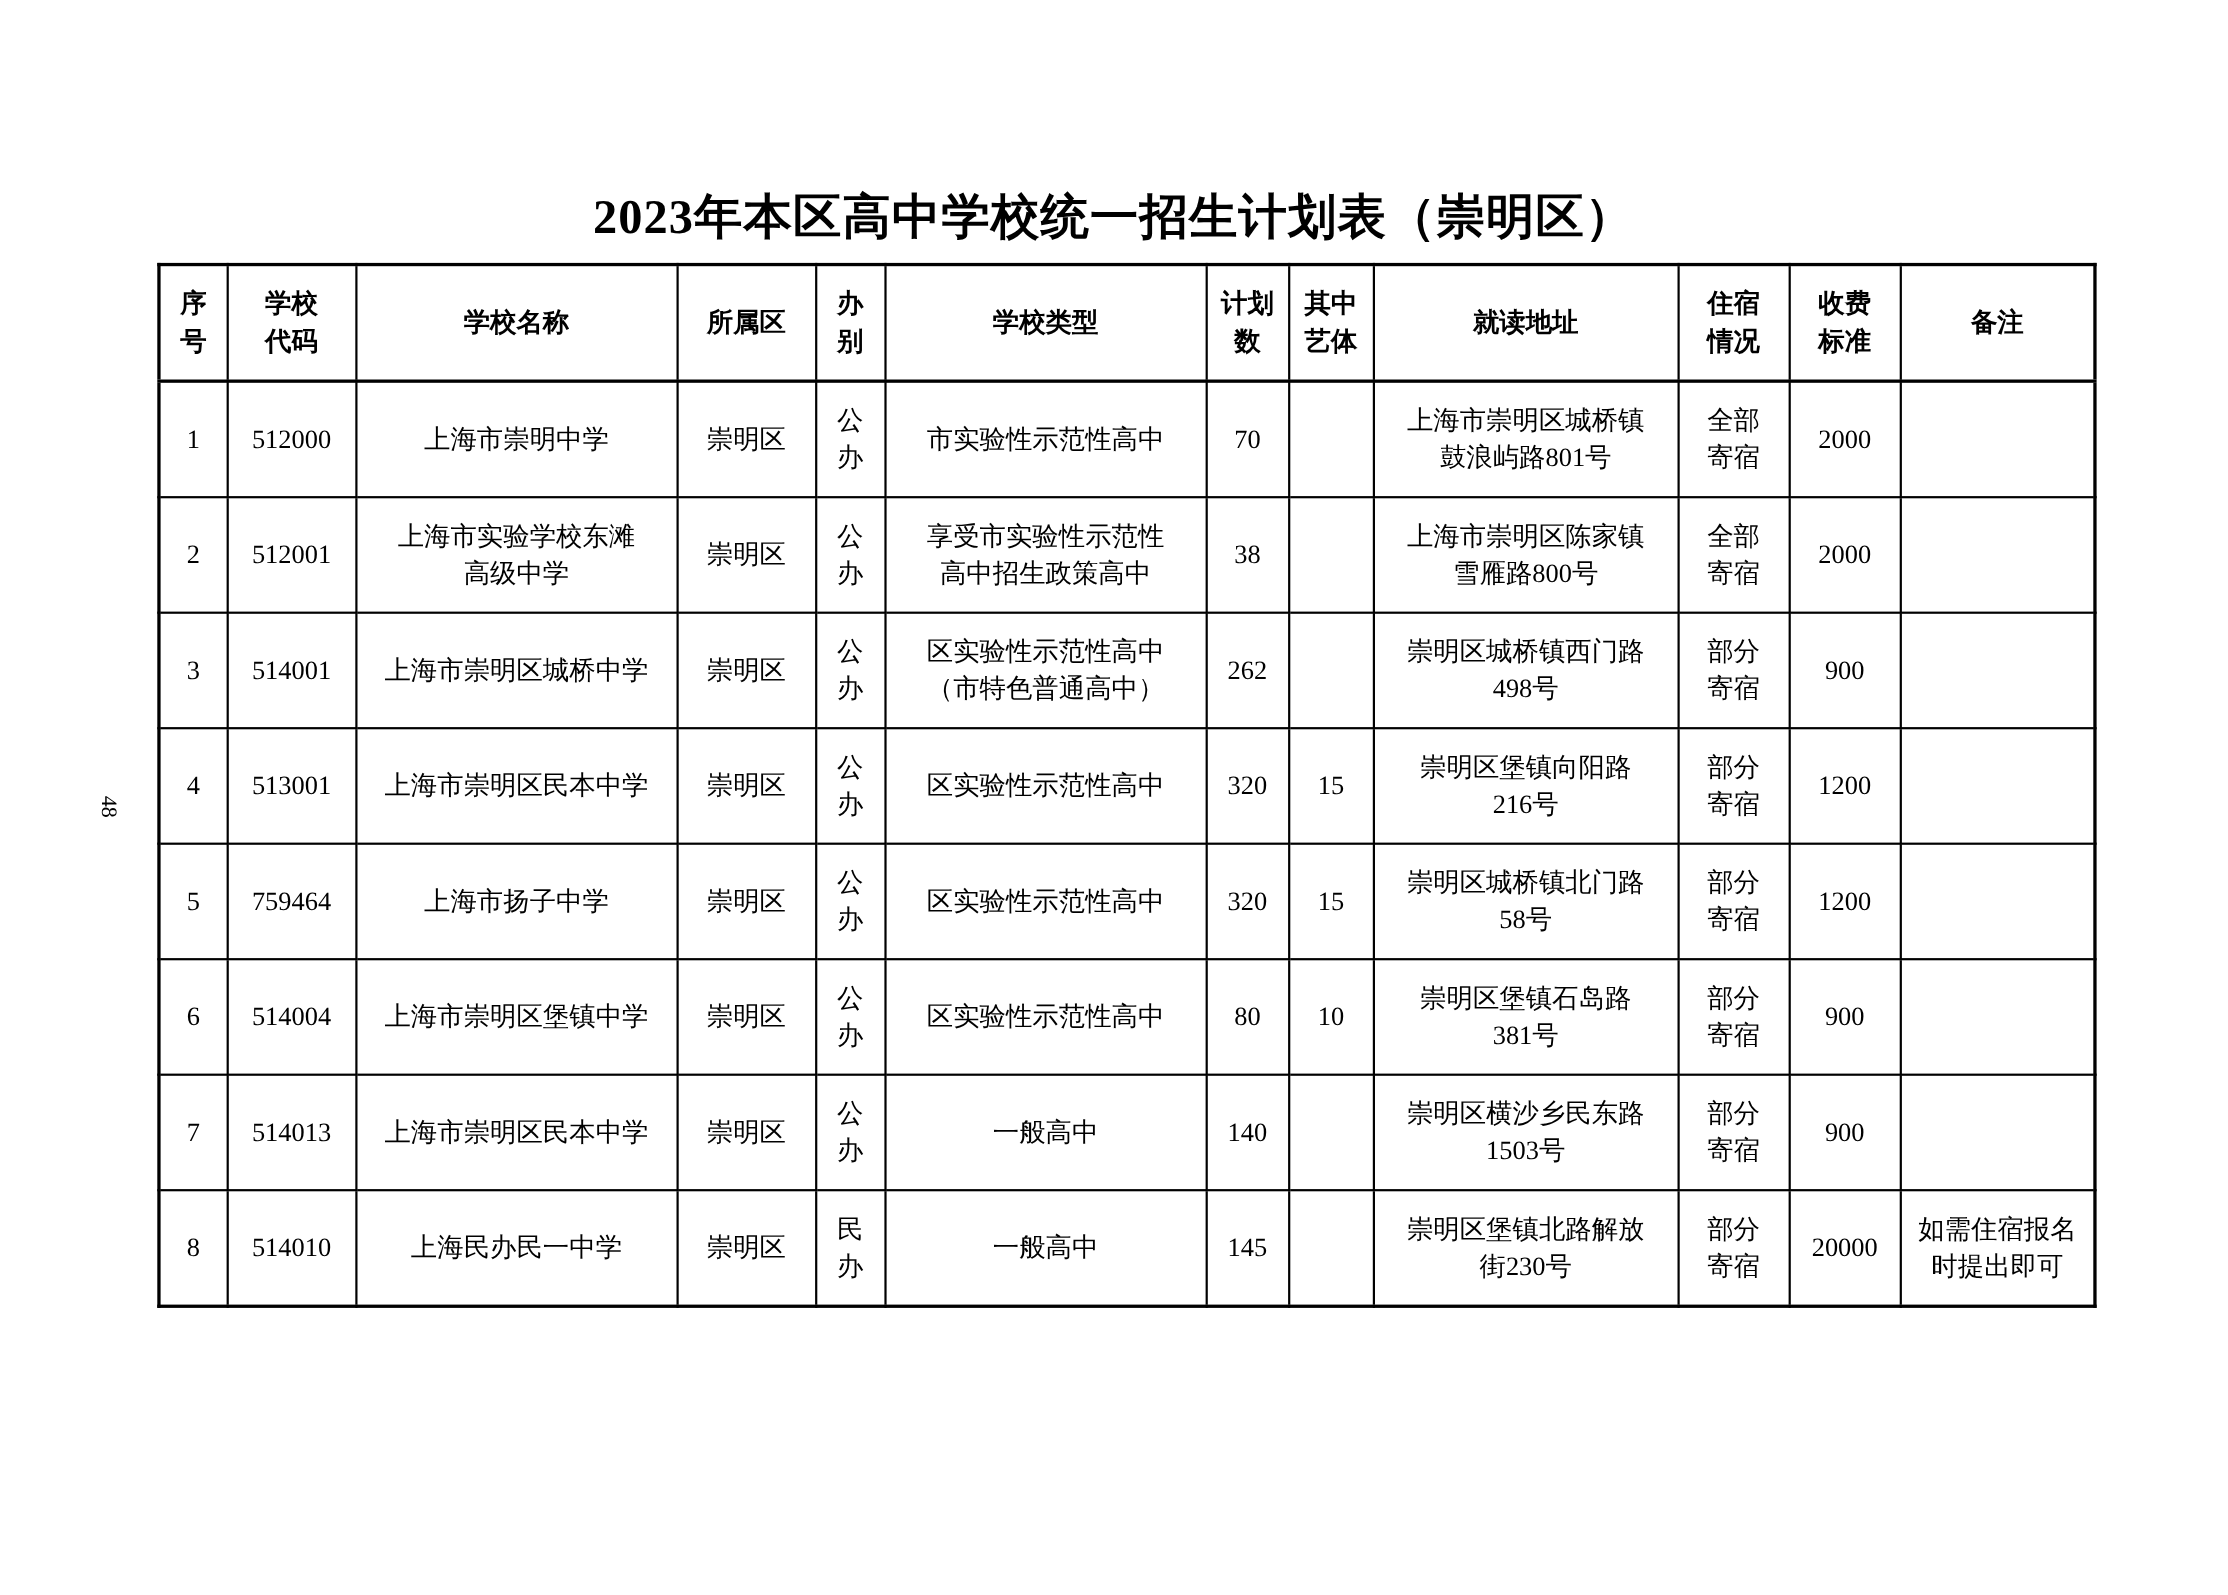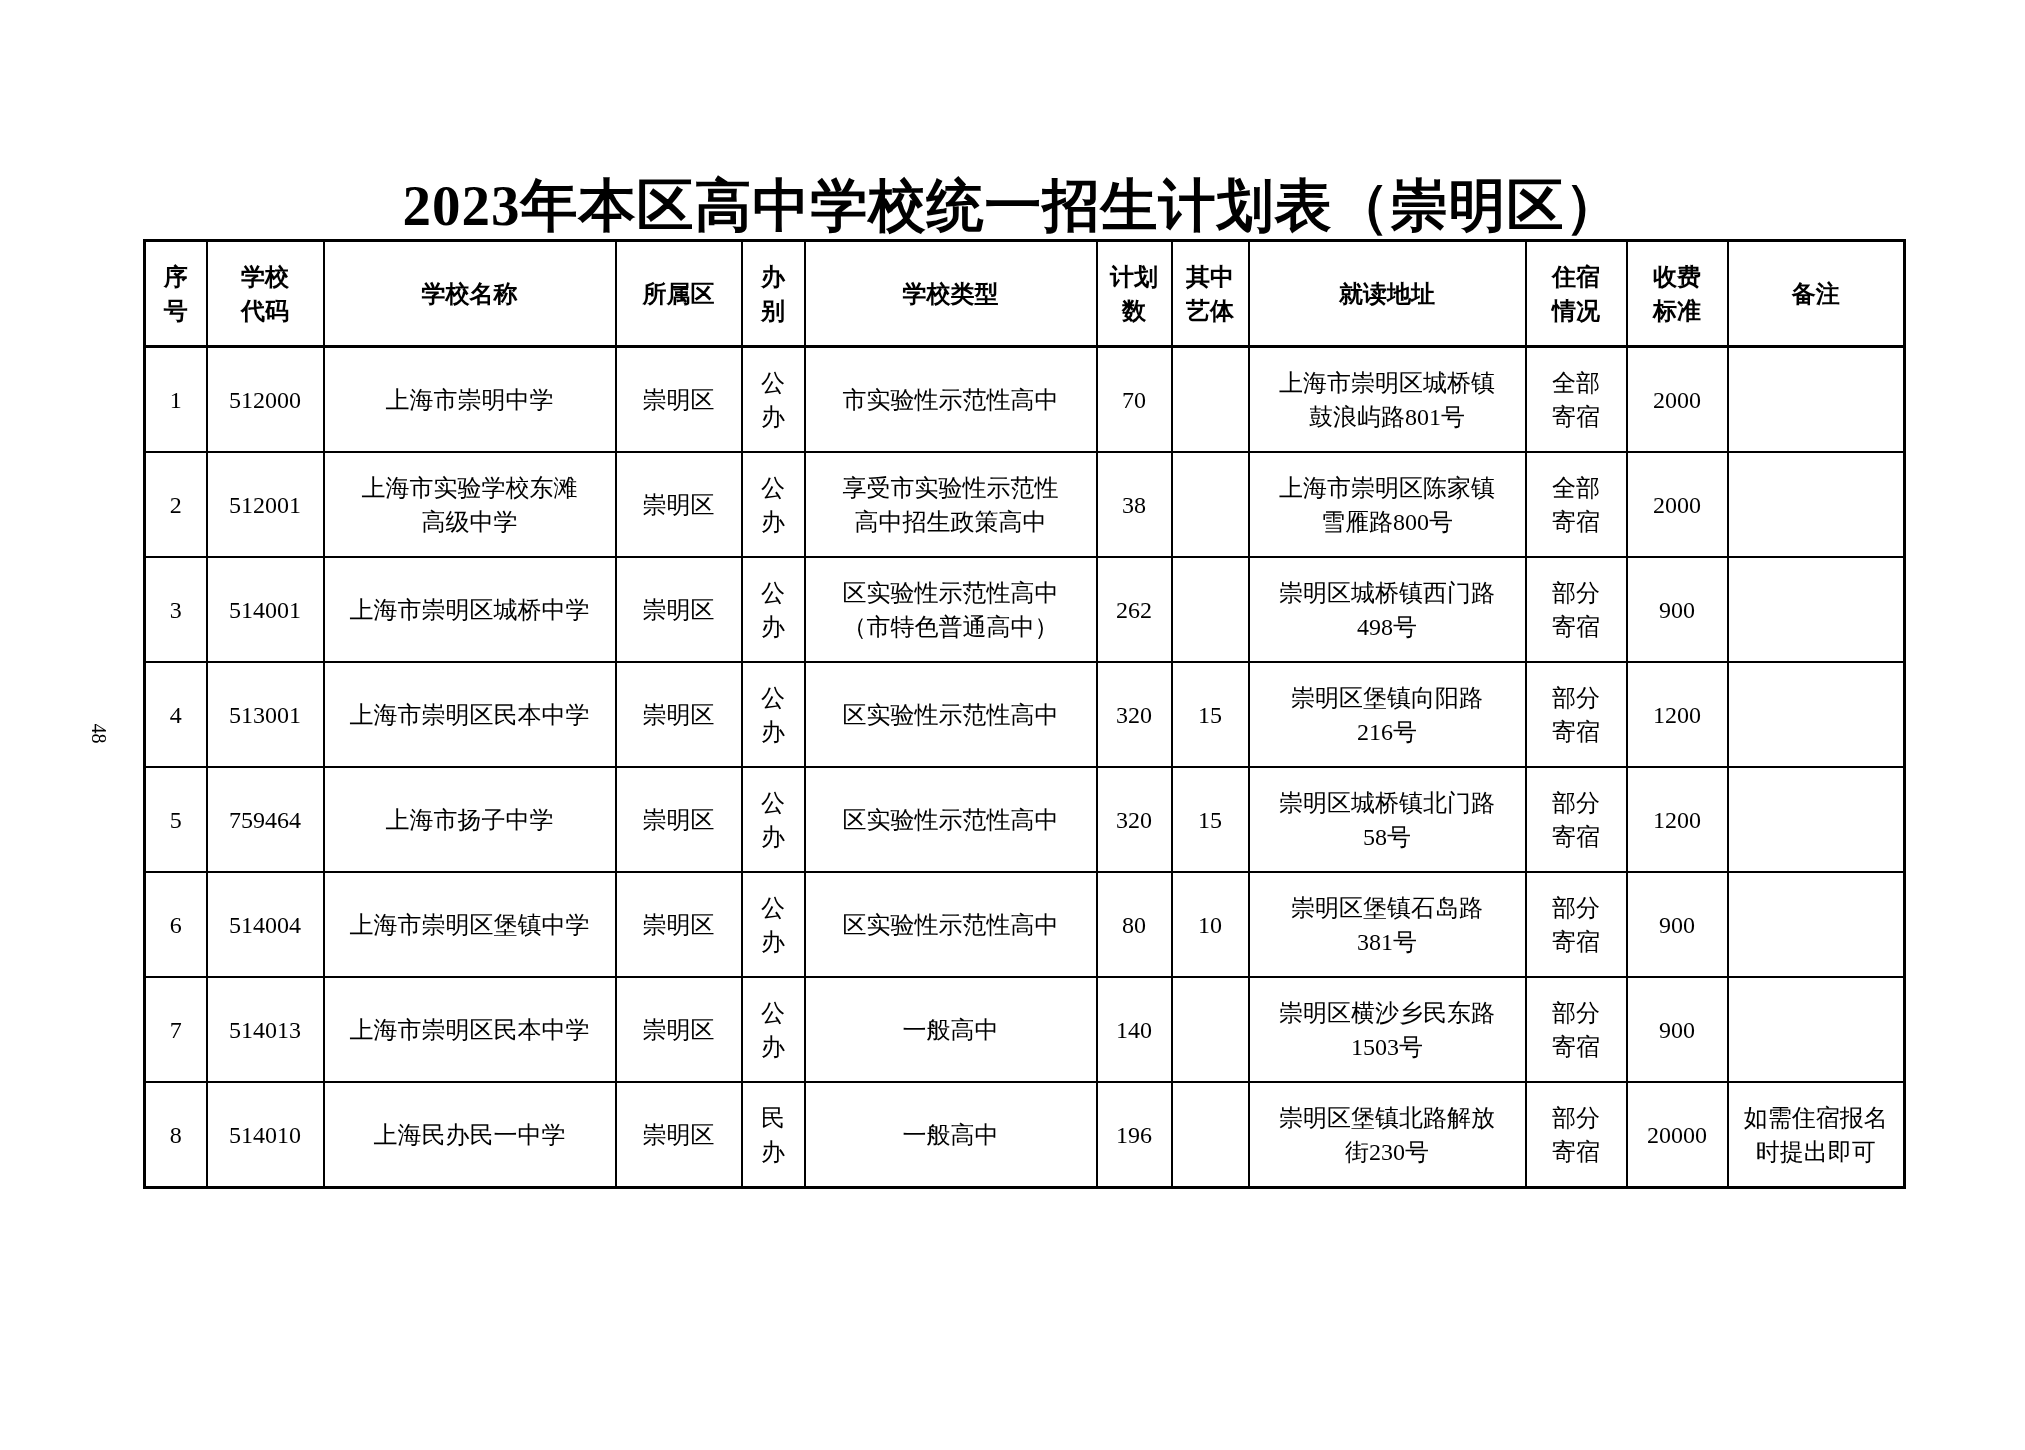--- a/index.html
+++ b/index.html
@@ -6,7 +6,7 @@
     body { width: 2025px; height: 1450px; position: relative; overflow: hidden;
            font-family: "Liberation Serif", "DejaVu Serif", serif; color: #000; }
     .title { position: absolute; left: 0; width: 2025px; top: 168px; text-align: center;
-             font-size: 57px; font-weight: bold; letter-spacing: 1px; }
+             font-size: 44px; font-weight: bold; letter-spacing: 1px; }
     .page-num { position: absolute; left: 88px; top: 722px; font-size: 20px;
                 transform: rotate(90deg); transform-origin: center; }
     table.plan { position: absolute; left: 143px; top: 239px; width: 1760px;

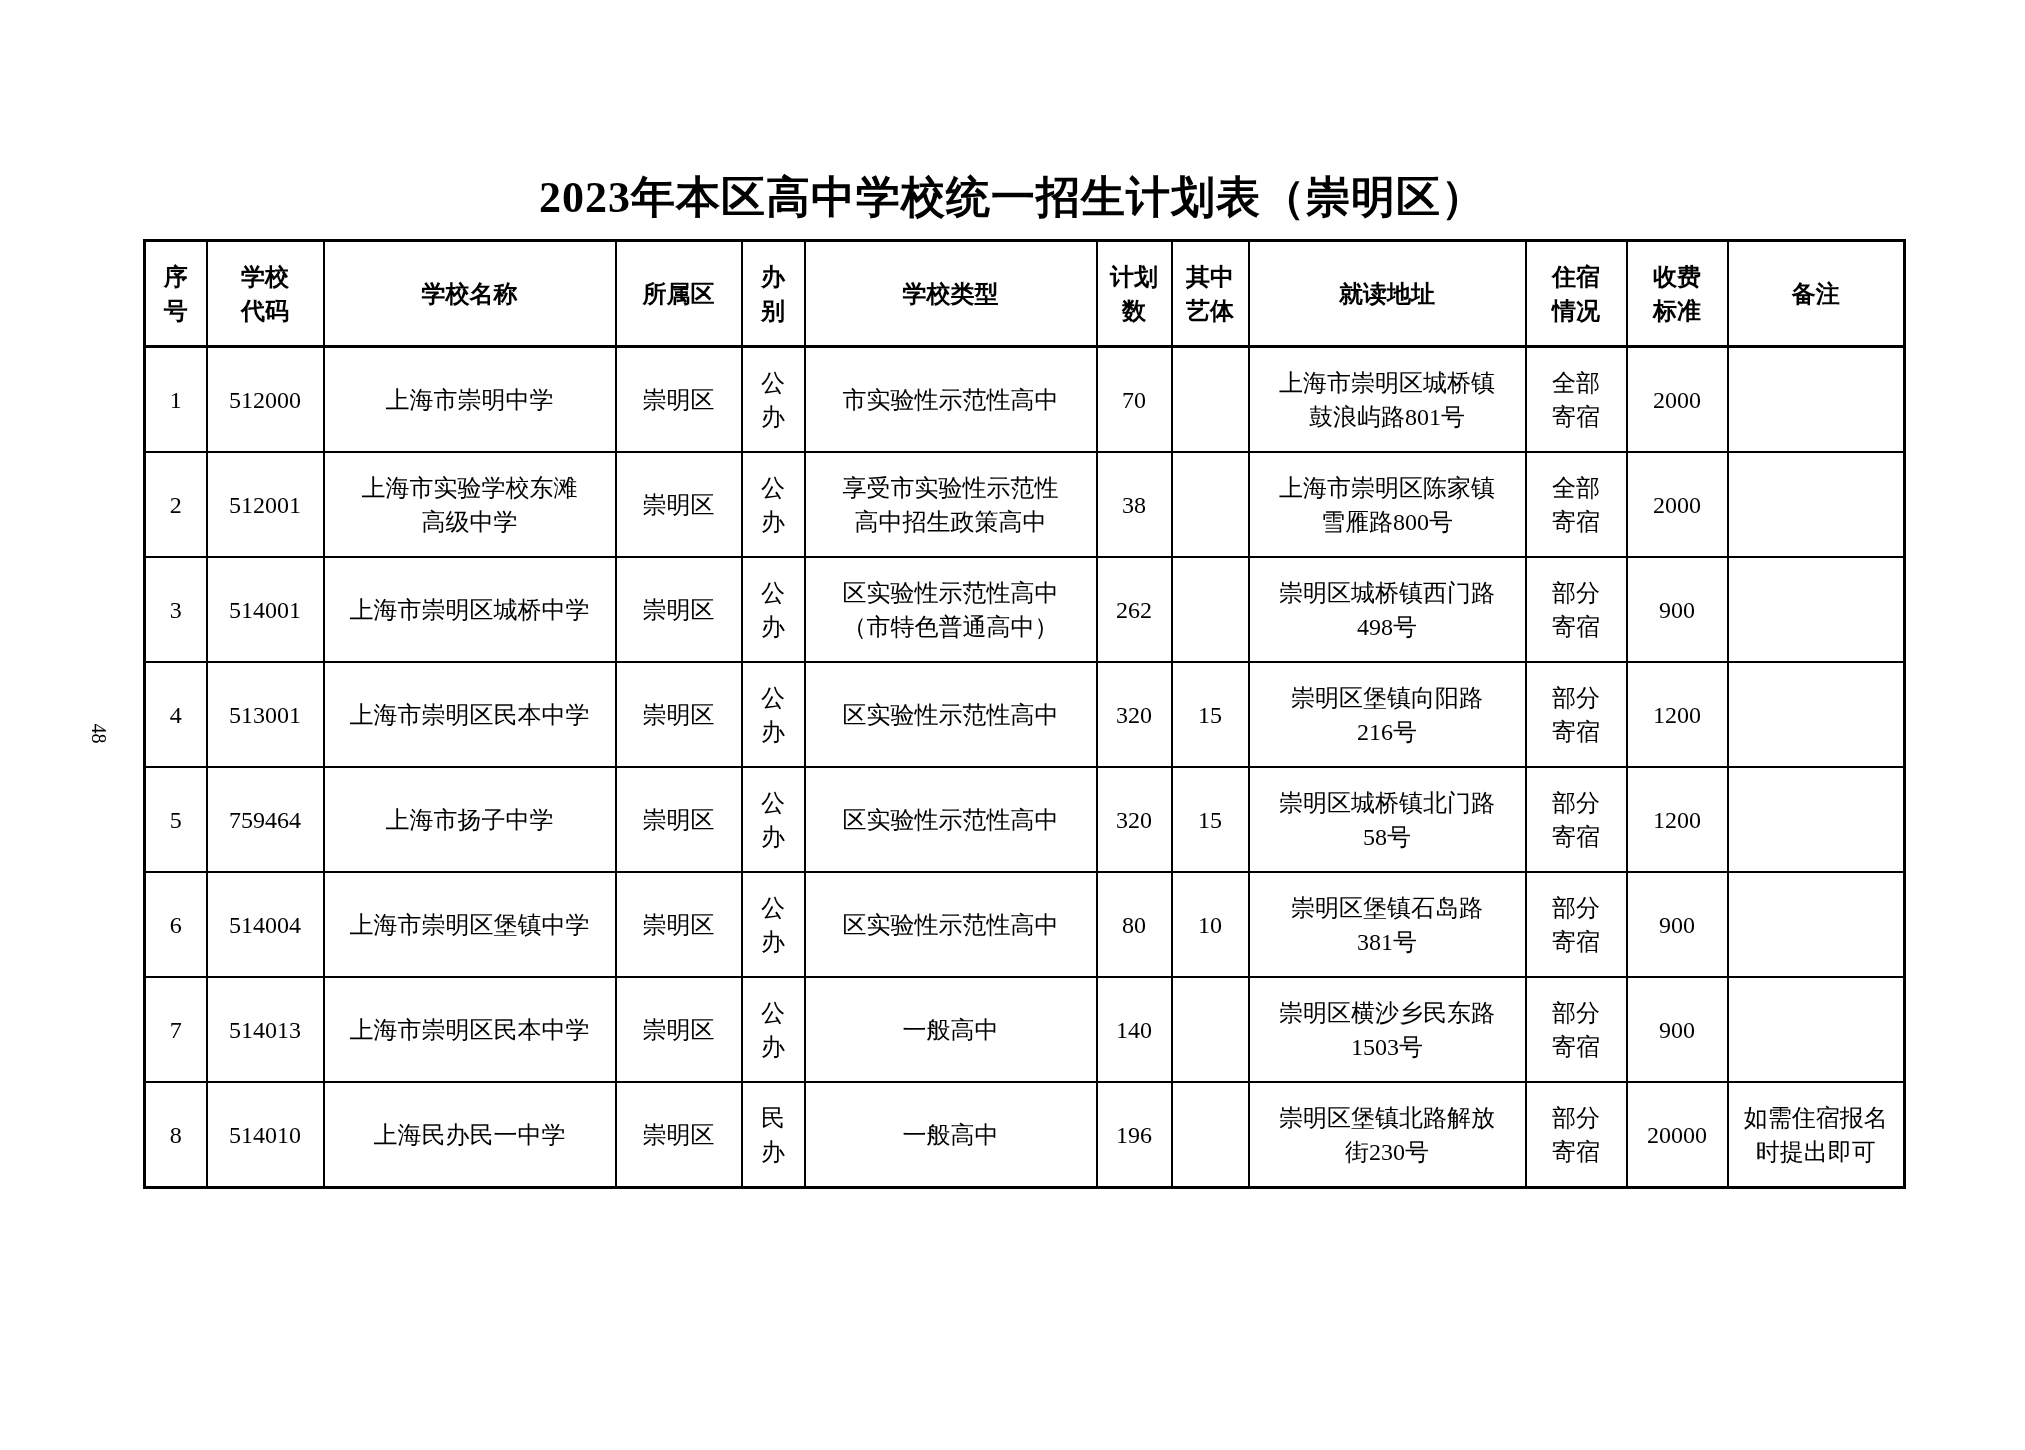--- a/index.html
+++ b/index.html
@@ -160,7 +160,7 @@
         <td><span class="ml">崇明区</span></td>
         <td><span class="ml">民<br>办</span></td>
         <td><span class="ml">一般高中</span></td>
-        <td><span class="ml">196</span></td>
+        <td><span class="ml">145</span></td>
         <td><span class="ml"></span></td>
         <td><span class="ml">崇明区堡镇北路解放<br>街230号</span></td>
         <td><span class="ml">部分<br>寄宿</span></td>

